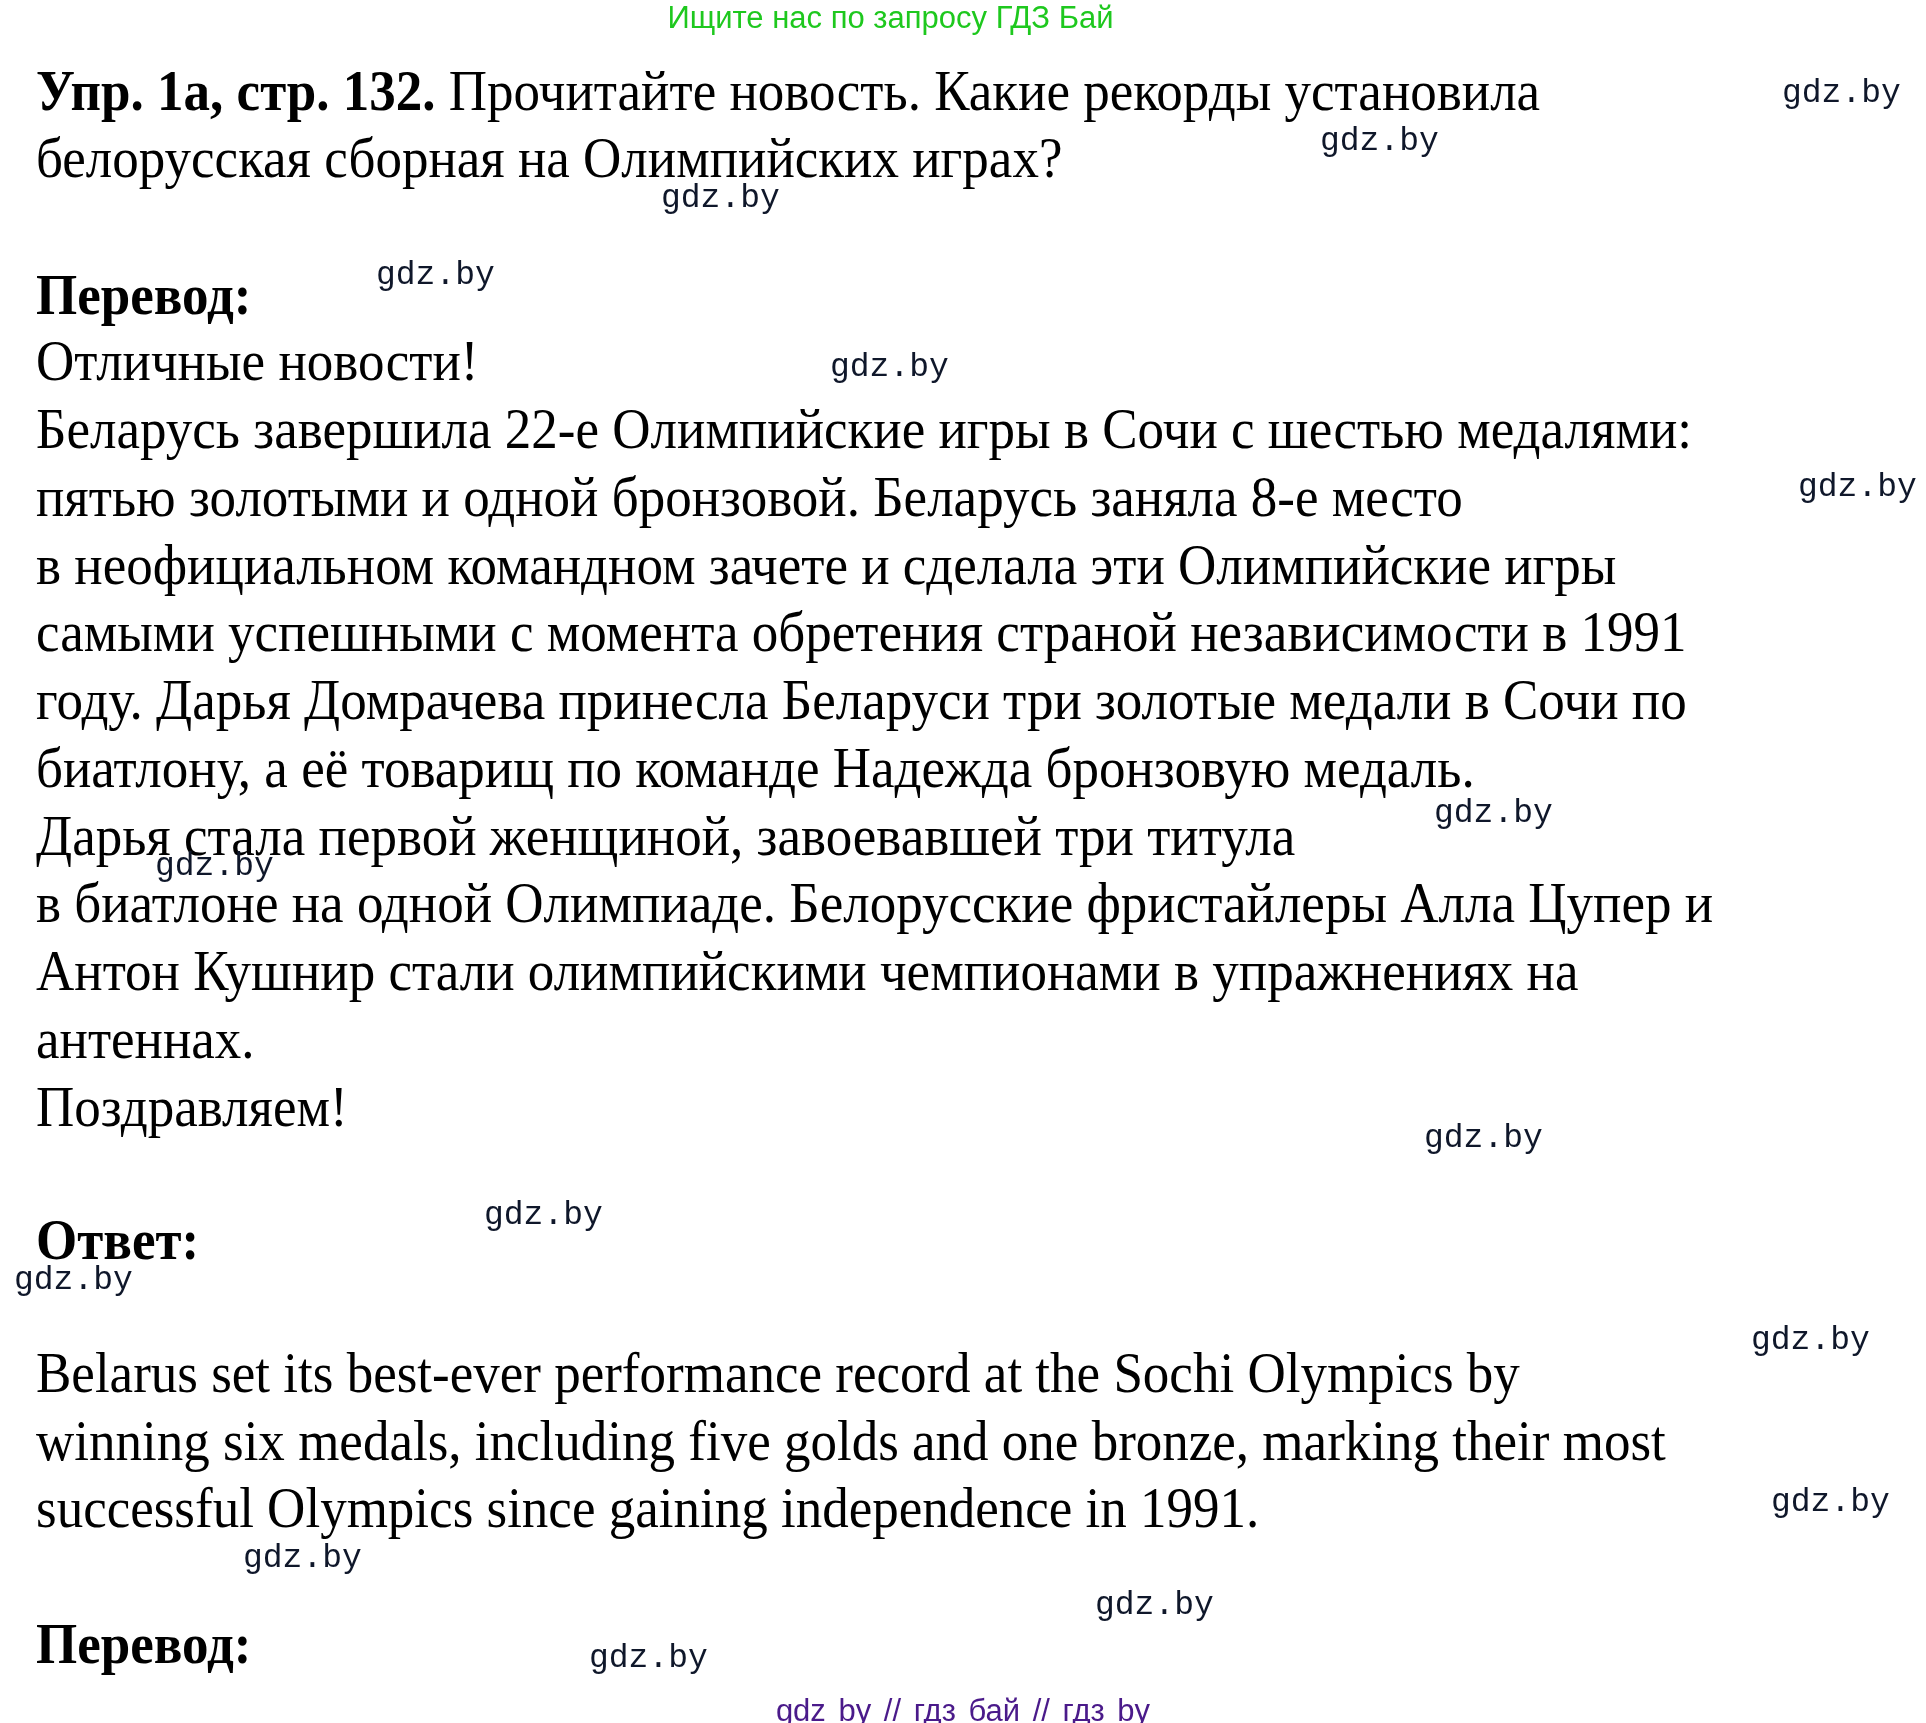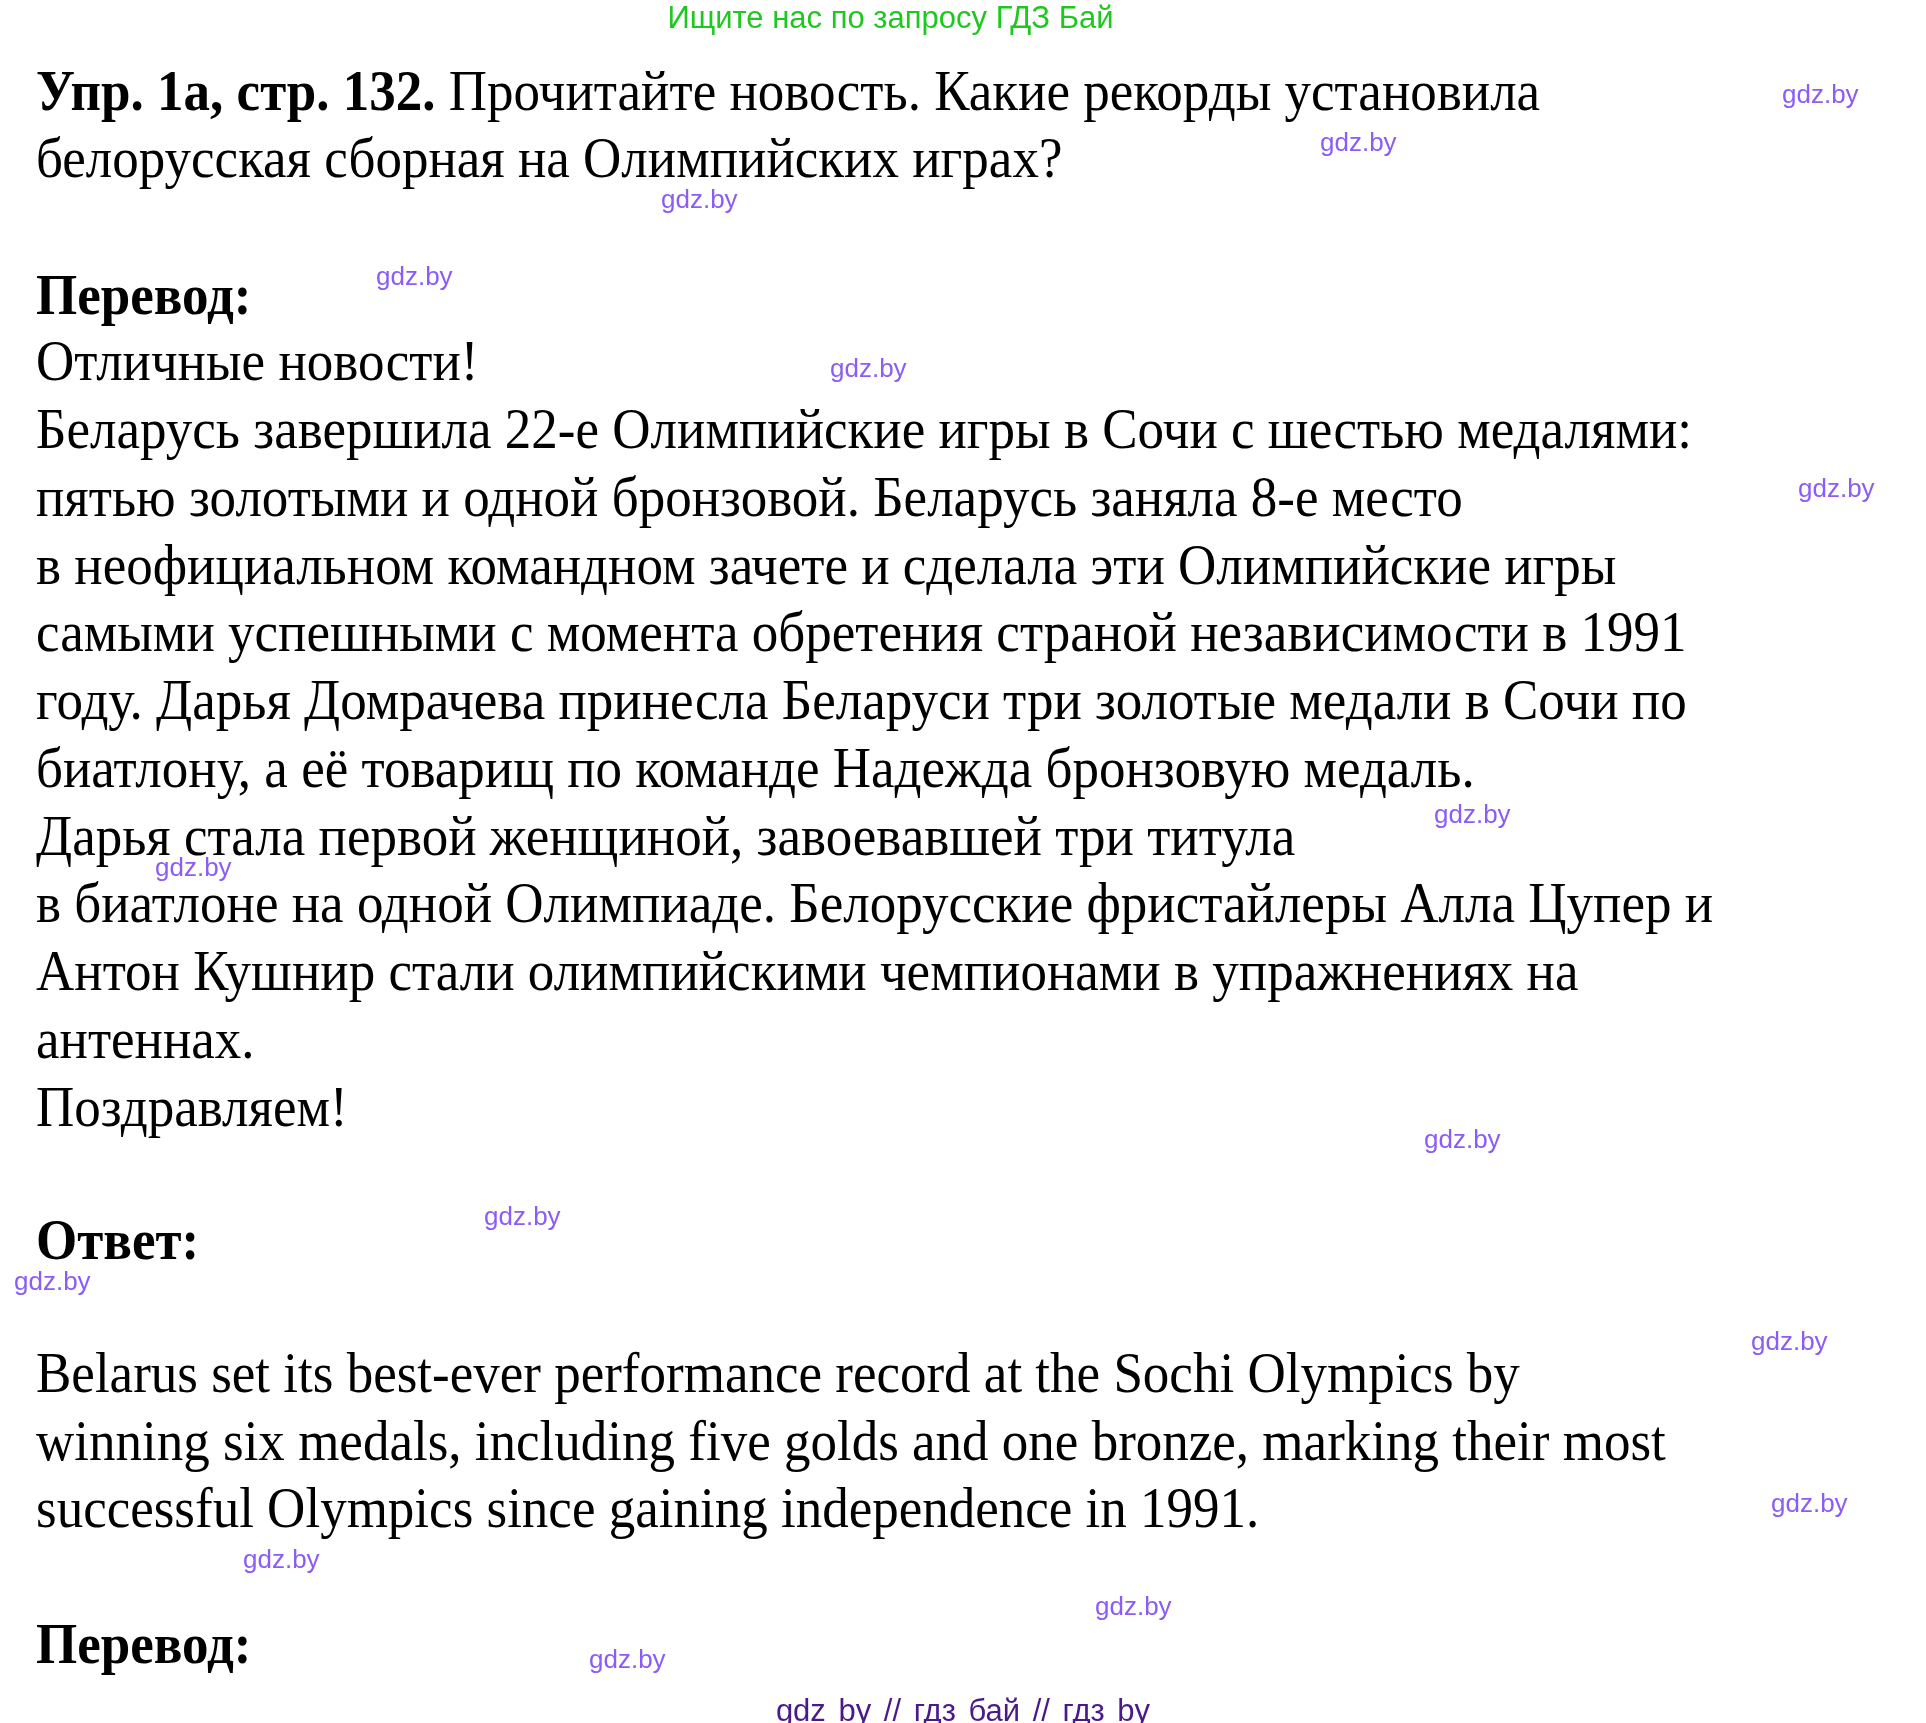--- a/index.html
+++ b/index.html
@@ -10,7 +10,7 @@
   .line { left: 36px; font-family: "Liberation Serif", serif; font-size: 57px; color: #000; line-height: 66px;
     transform: scaleX(0.93); transform-origin: left top; }
   .bold { font-weight: bold; }
-  .wm { font-family: Liberation Sans, sans-serif; font-size: 26px; color: #8b5cf6; line-height: 32px; }
+  .wm { font-family: Liberation Mono, monospace; font-size: 33px; color: #0f172a; line-height: 32px; }
   .footer { left: 0; width: 1926px; top: 1694px; text-align: center;
     font-family: "Liberation Sans", sans-serif; font-size: 31px; color: #4a1a8a; line-height: 34px; word-spacing: 4px; }
 </style>

